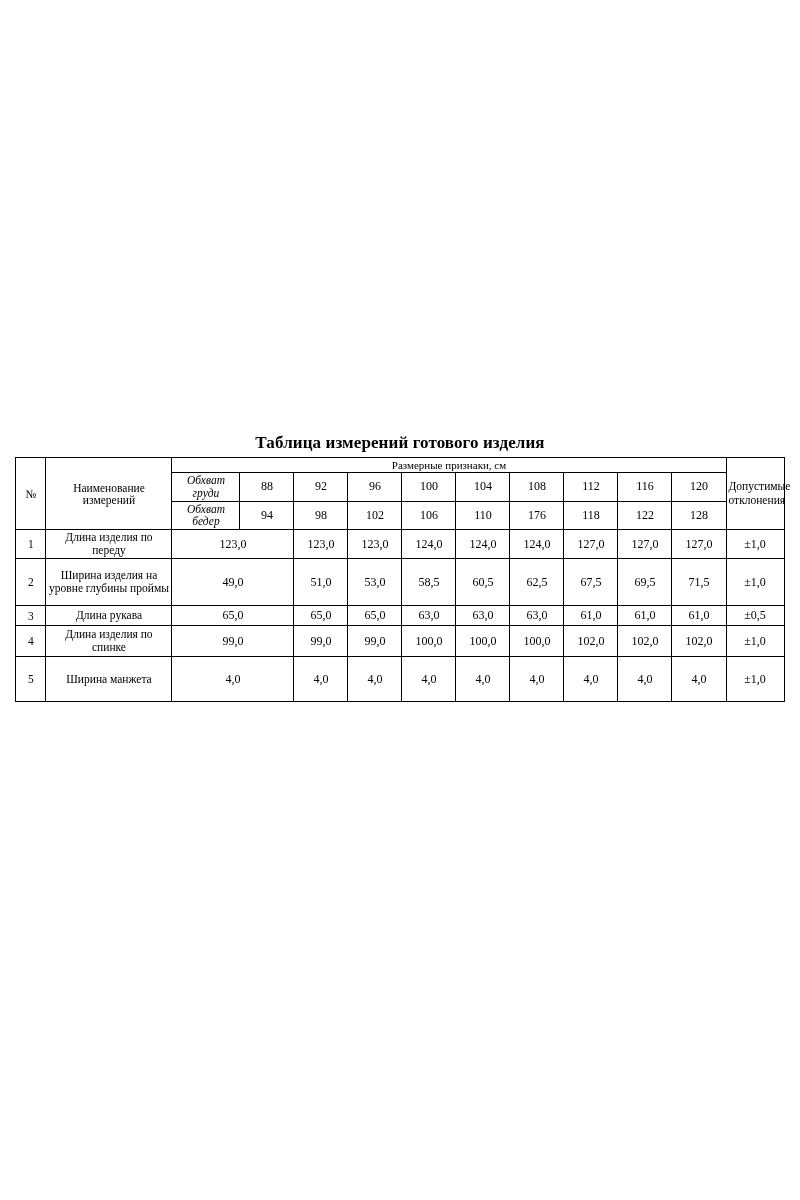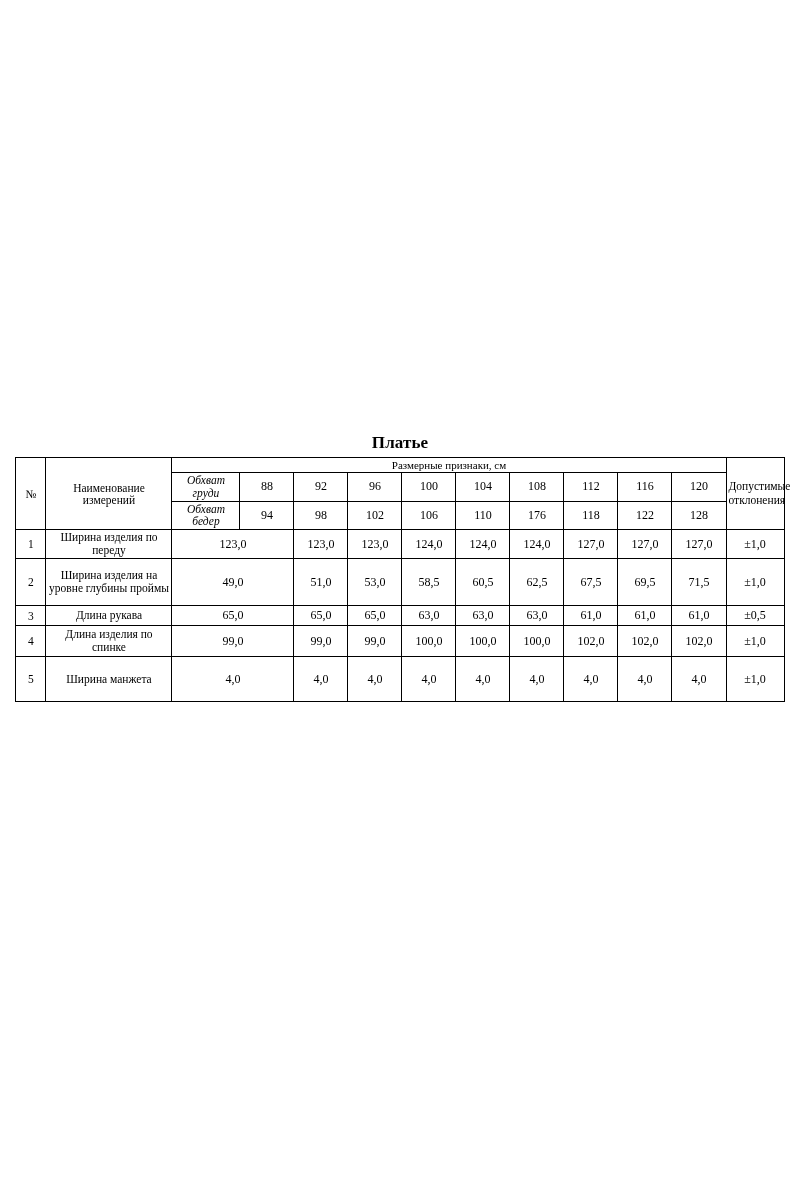--- a/index.html
+++ b/index.html
@@ -132,6 +132,7 @@
   <div class="doc-block">
 
     <div class="title-wrap">
+      <div class="title-line1">Таблица измерений готового изделия</div>
       <div class="title-line2">Платье</div>
     </div>
 

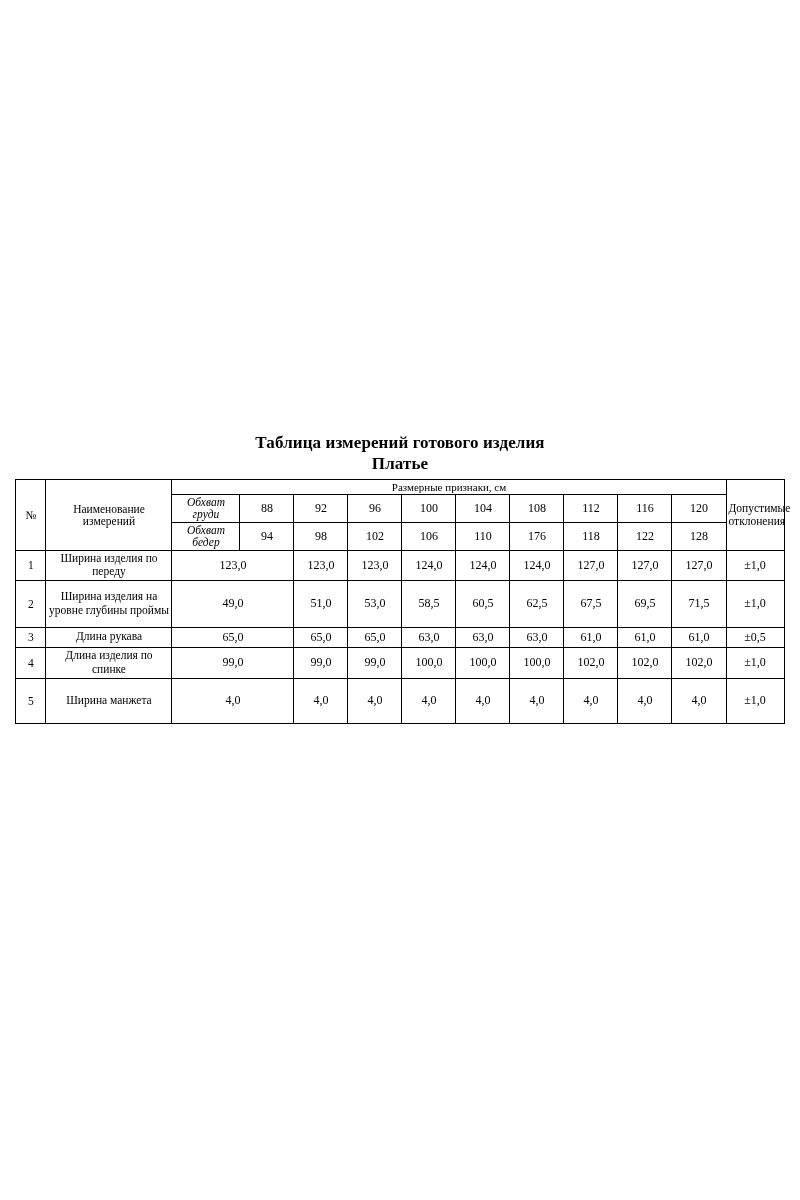--- a/index.html
+++ b/index.html
@@ -133,7 +133,6 @@
 
     <div class="title-wrap">
       <div class="title-line1">Таблица измерений готового изделия</div>
-      <div class="title-line2">Платье</div>
     </div>
 
     <table class="meas">

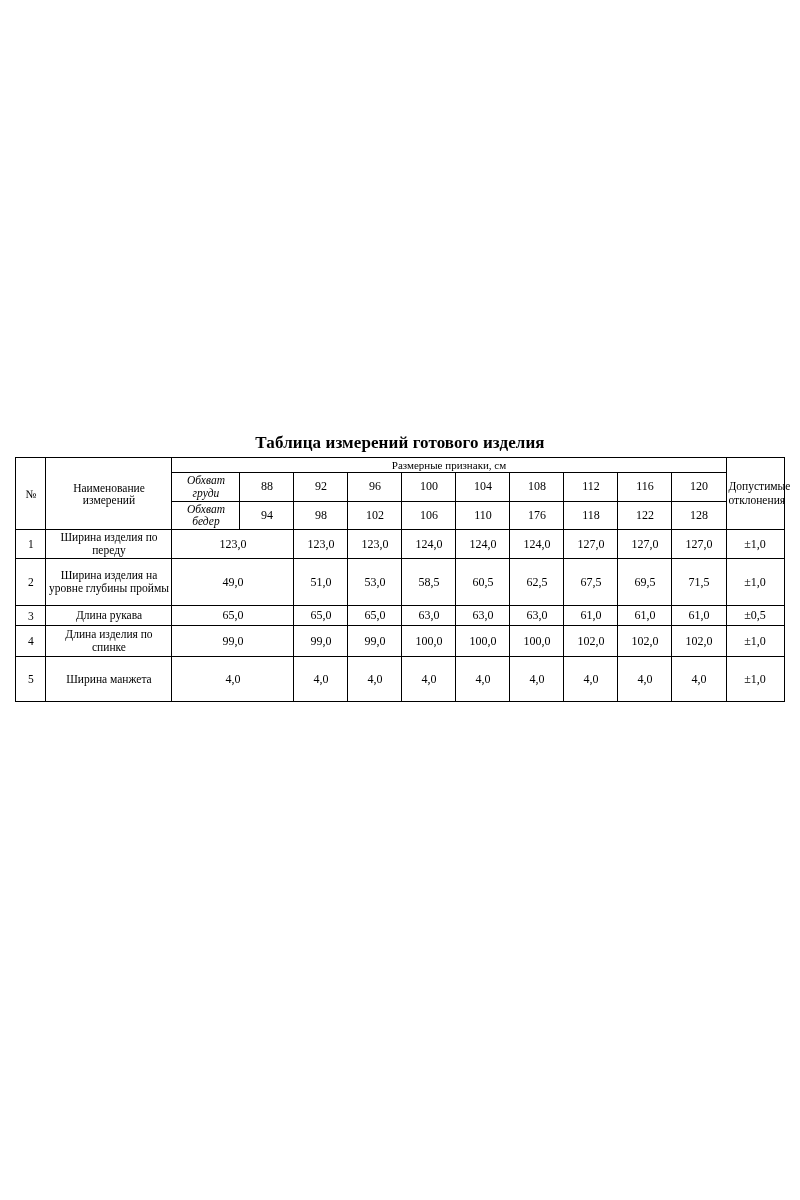--- a/index.html
+++ b/index.html
@@ -185,7 +185,7 @@
 
         <tr class="r1">
           <td class="no-small">1</td>
-          <td class="row-label">Ширина изделия по переду</td>
+          <td class="row-label">Длина изделия по переду</td>
           <td colspan="2" class="cell-val">123,0</td>
           <td class="cell-val">123,0</td>
           <td class="cell-val">123,0</td>

